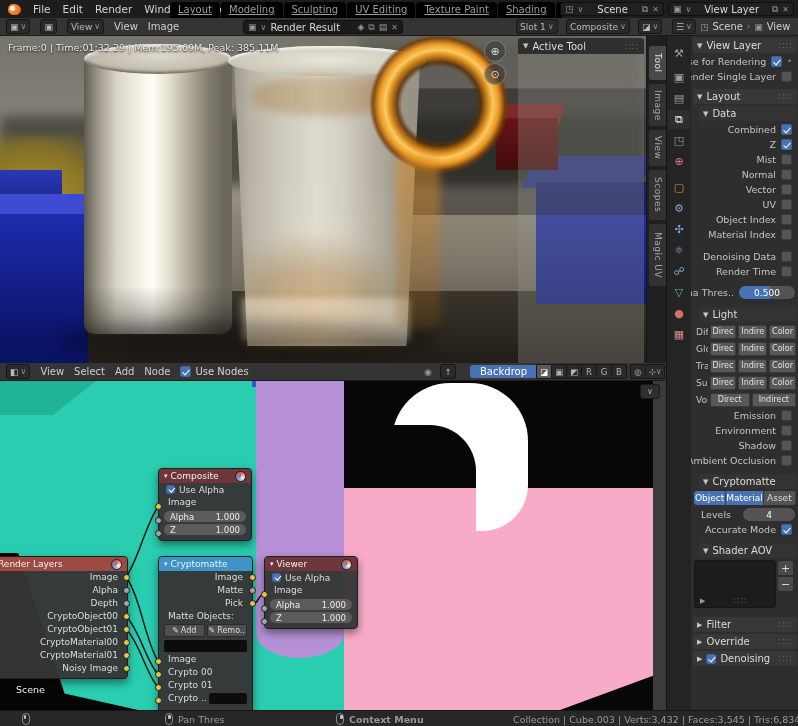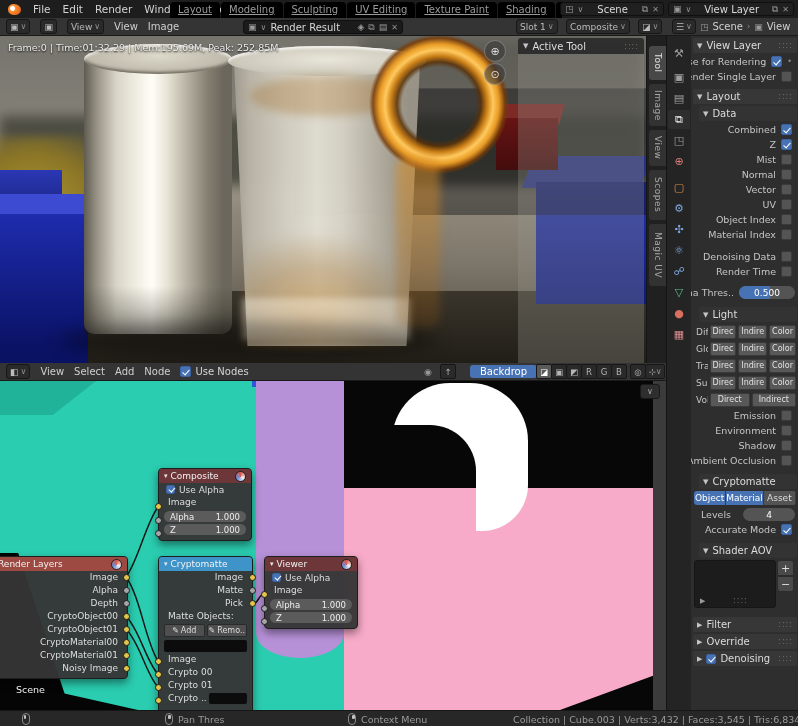--- a/index.html
+++ b/index.html
@@ -203,7 +203,7 @@
     <div class="abs" style="left:60px;top:286px;width:380px;height:36px;border-radius:50%;background:rgba(0,0,0,0.35);filter:blur(8px);"></div>
 
     <div class="abs" style="left:2px;top:8px;color:#777;font-size:9px;">▸</div>
-    <div class="abs" style="left:8px;top:6px;color:#ececec;font-size:9.5px;text-shadow:0 1px 2px #000;">Frame:0 | Time:01:32.29 | Mem:195.69M, Peak: 252.85M</div>
+    <div class="abs" style="left:8px;top:6px;color:#ececec;font-size:9.5px;text-shadow:0 1px 2px #000;">Frame:0 | Time:01:32.29 | Mem:195.69M, Peak: 385.11M</div>
     <div class="abs" style="left:484px;top:4px;width:20px;height:20px;border-radius:50%;background:rgba(55,55,55,0.6);border:1px solid rgba(255,255,255,0.25);color:#ddd;display:flex;align-items:center;justify-content:center;font-size:11px;">⊕</div>
     <div class="abs" style="left:484px;top:27px;width:20px;height:20px;border-radius:50%;background:rgba(55,55,55,0.6);border:1px solid rgba(255,255,255,0.25);color:#ddd;display:flex;align-items:center;justify-content:center;font-size:11px;">⊙</div>
 

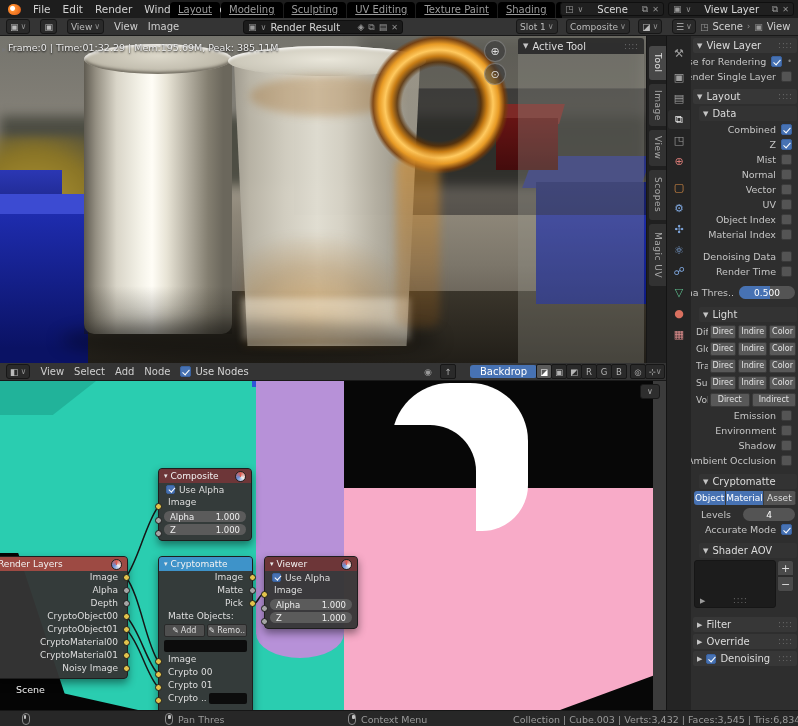--- a/index.html
+++ b/index.html
@@ -586,7 +586,7 @@
         <span class="mouse mid"></span>
         <span>Pan Thres</span>
       </span>
-    <span class="sgroup" style="left:348px;">
+    <span class="sgroup" style="left:336px;font-weight:bold;">
         <span class="mouse right"></span>
         <span>Context Menu</span>
       </span>

